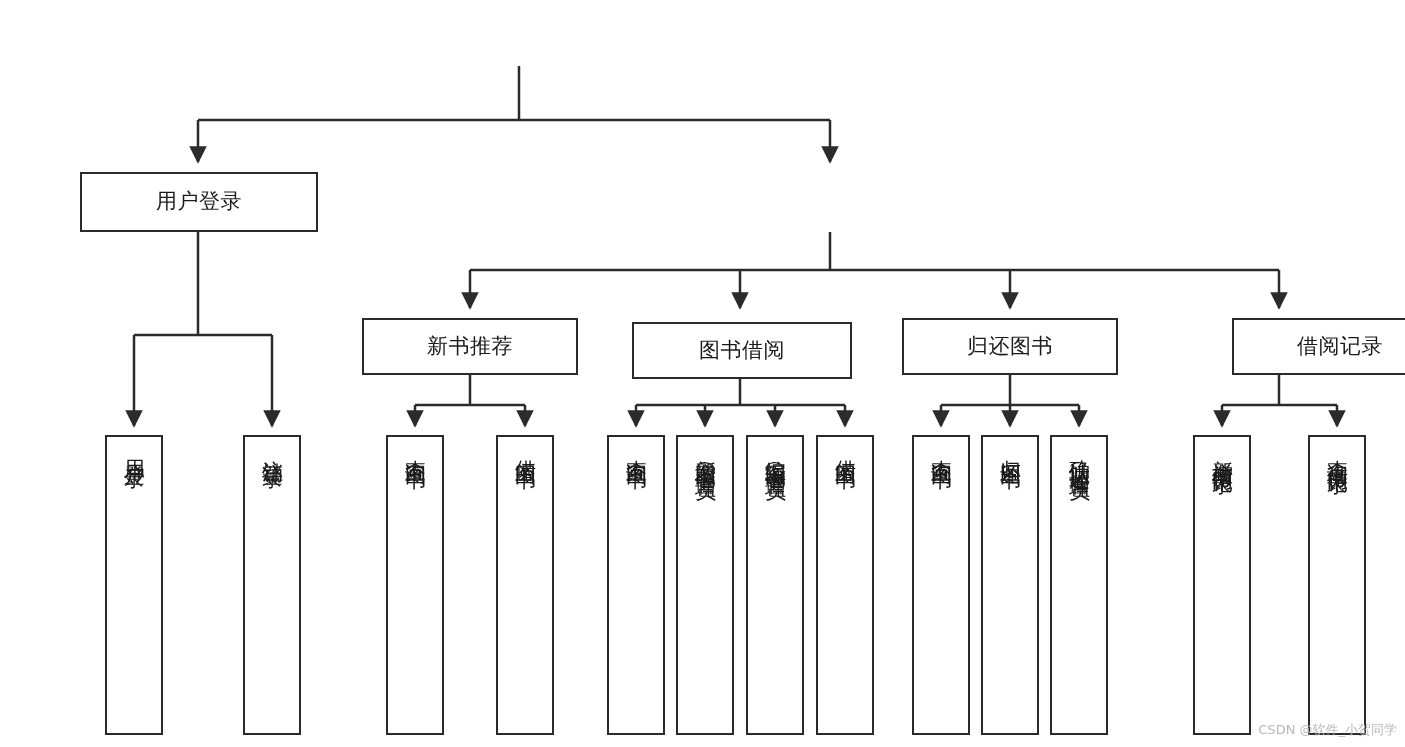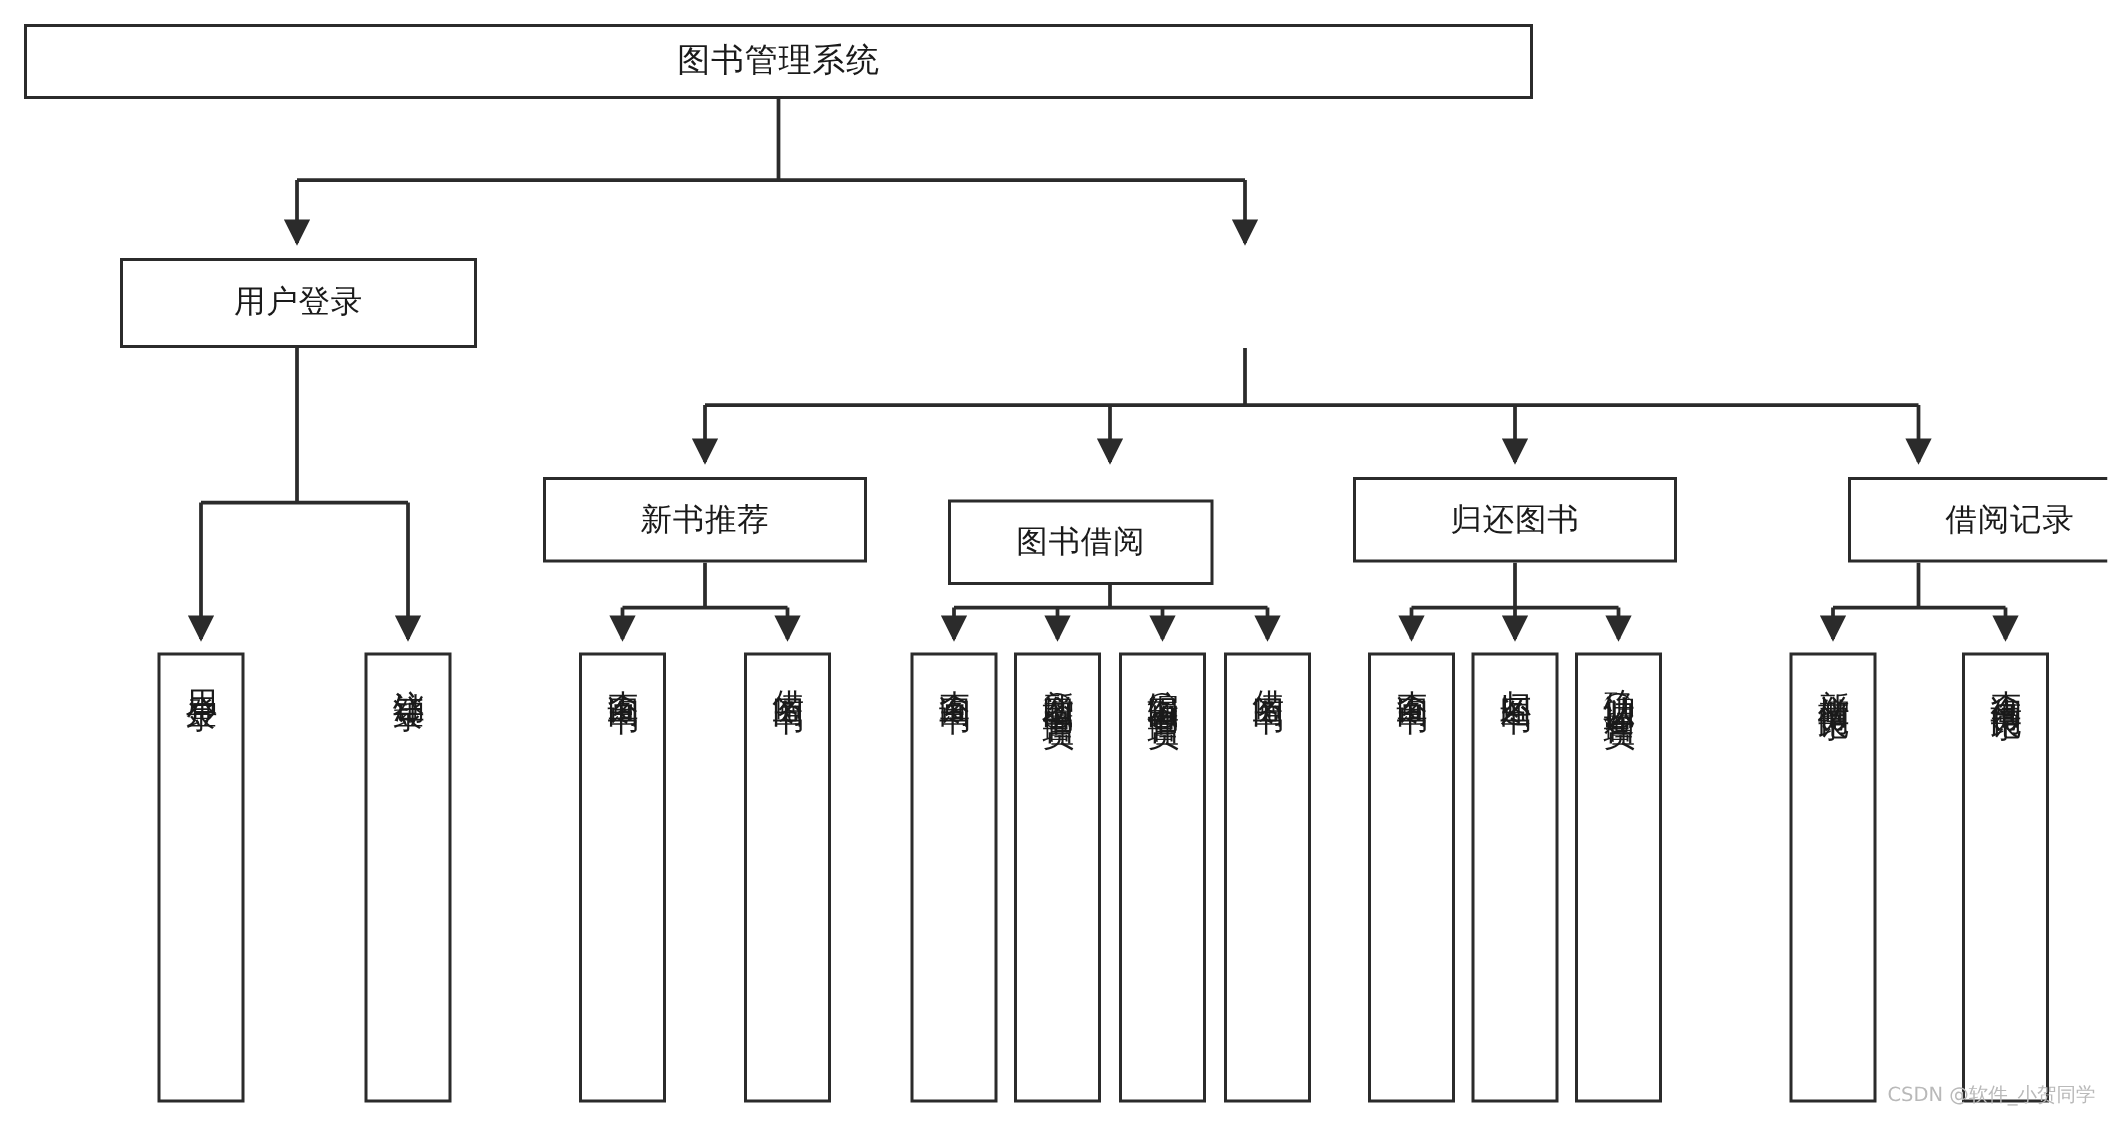--- a/index.html
+++ b/index.html
@@ -128,9 +128,6 @@
     </g>
   </svg>
 
-  <div class="node root horizontal" style="left:16px; top:16px; width:1006px; height:50px;">
-    <span class="node-label">图书管理系统</span>
-  </div>
 
   <div class="node horizontal" style="left:80px; top:172px; width:238px; height:60px;">
     <span class="node-label">用户登录</span>

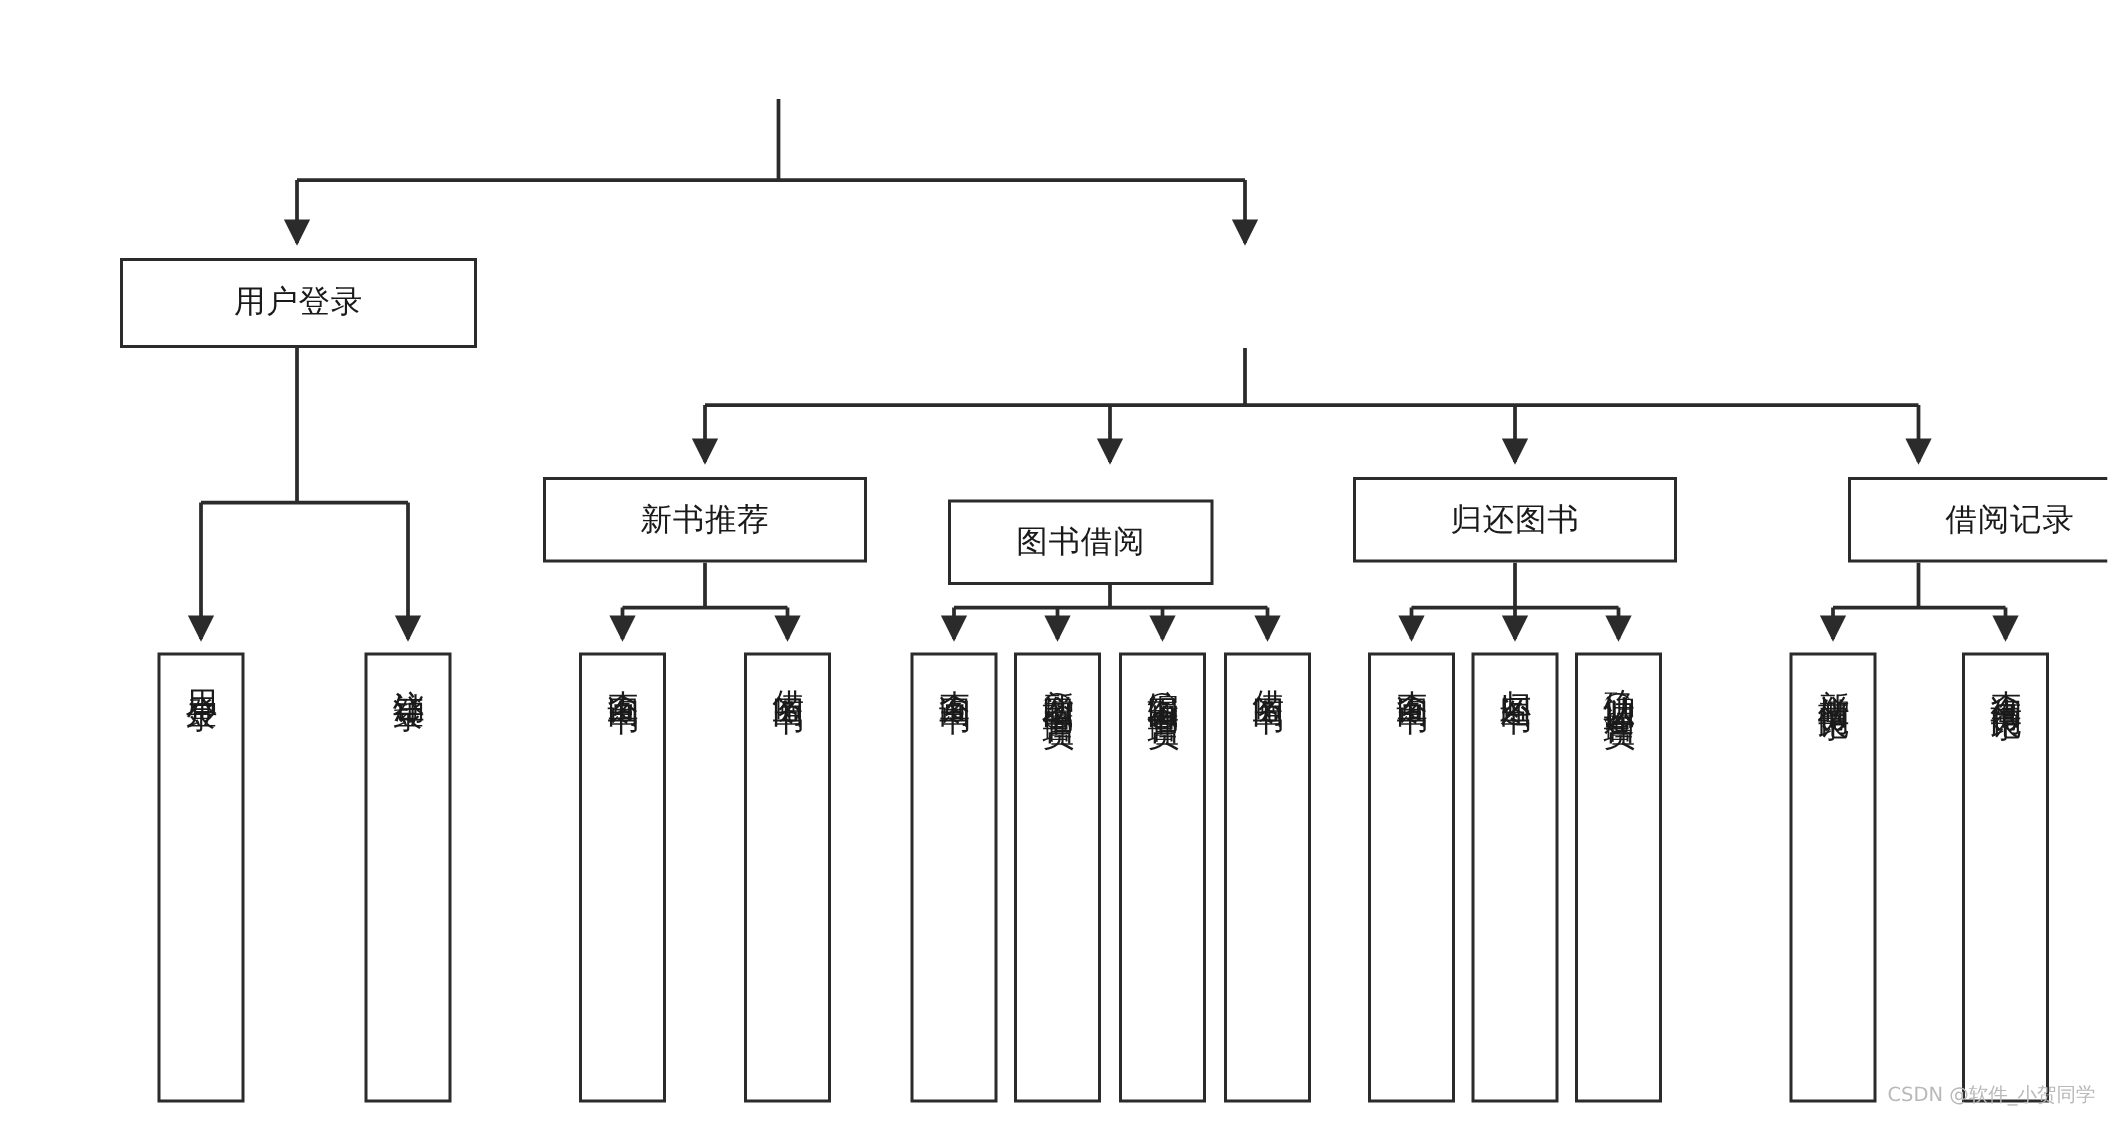--- a/index.html
+++ b/index.html
@@ -136,7 +136,7 @@
   <div class="node horizontal" style="left:362px; top:318px; width:216px; height:57px;">
     <span class="node-label">新书推荐</span>
   </div>
-  <div class="node horizontal" style="left:632px; top:333px; width:177px; height:57px;">
+  <div class="node horizontal" style="left:632px; top:322px; width:220px; height:57px;">
     <span class="node-label">图书借阅</span>
   </div>
   <div class="node horizontal" style="left:902px; top:318px; width:216px; height:57px;">

